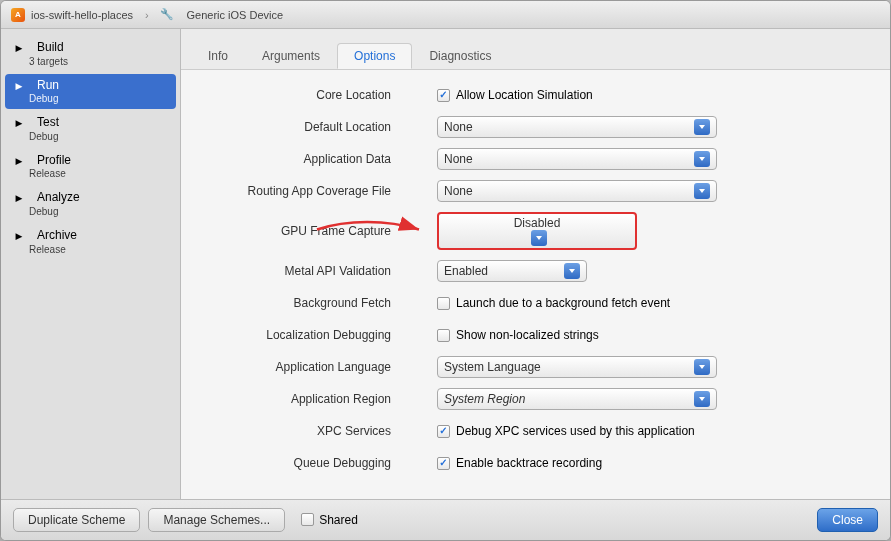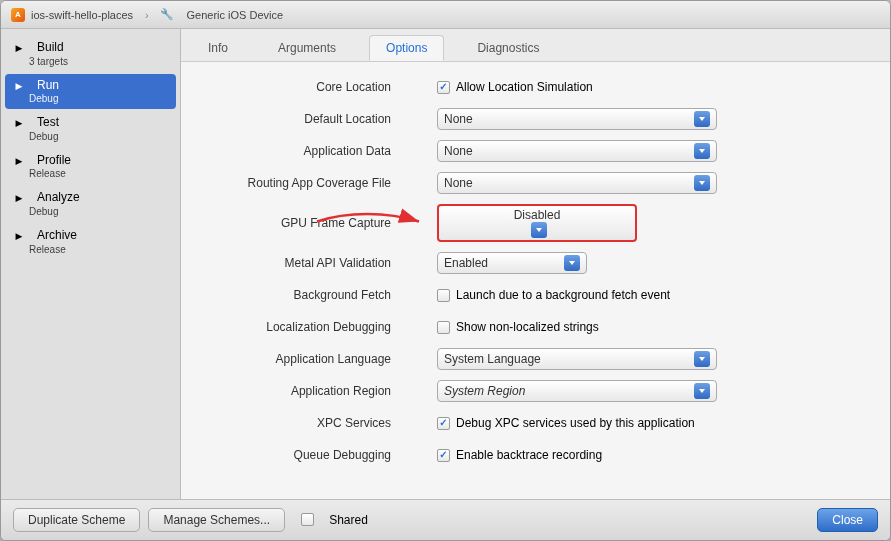--- a/index.html
+++ b/index.html
@@ -121,8 +121,8 @@
       display: flex;
       border-bottom: 1px solid #ccc;
       background: #ebebeb;
-      padding: 6px 10px 0;
-      gap: 16px;
+      padding: 14px 10px 0;
+      gap: 0;
     }
     .tab {
       padding: 5px 16px;

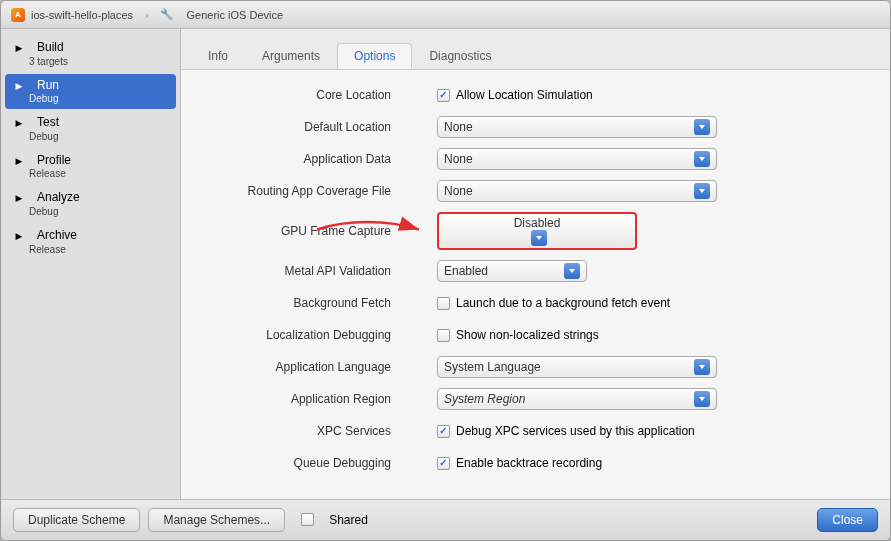--- a/index.html
+++ b/index.html
@@ -260,7 +260,7 @@
     .bottom-bar-checkbox-area {
       display: flex;
       align-items: flex-start;
-      gap: 15px;
+      gap: 5px;
       margin-left: 8px;
     }
 

